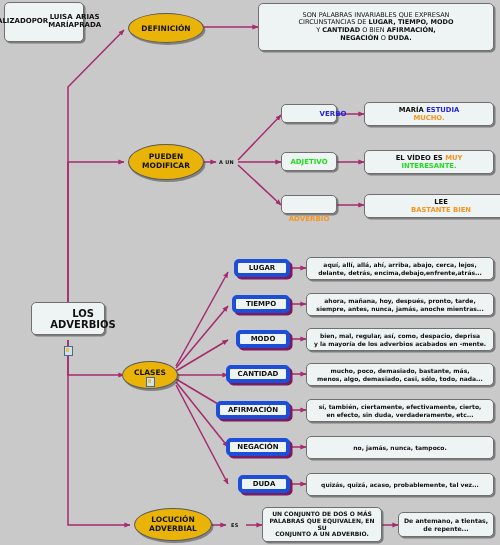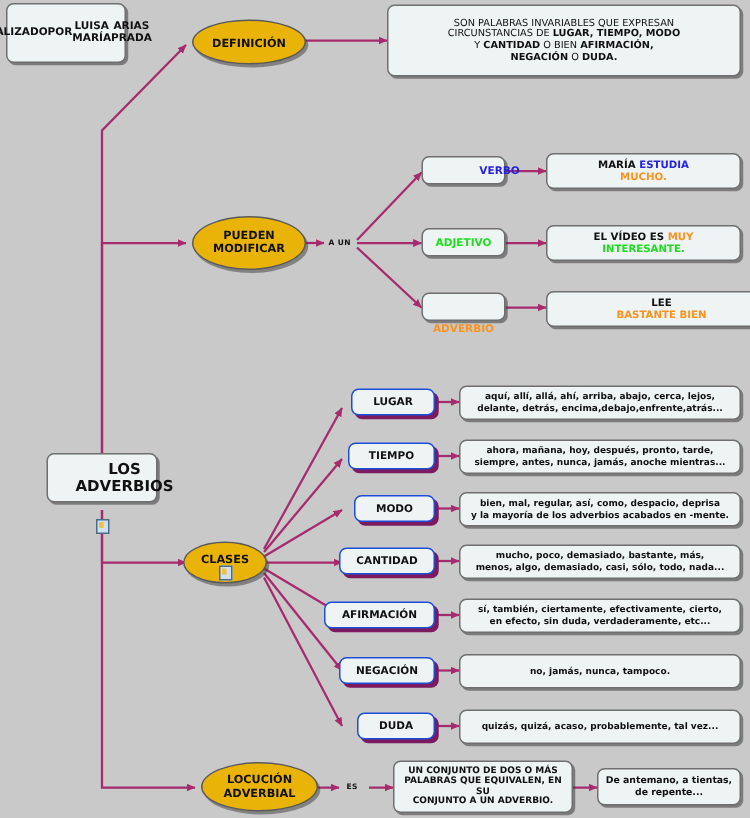--- a/index.html
+++ b/index.html
@@ -35,7 +35,7 @@
   }
   
   .chip{
-    border:1px solid #1d4ed8;
+    border:4px solid #1d4ed8;
     border-radius:5px;
     background:#eef3f3;
     box-shadow:2.5px 2.5px 0 #7b1a5e;

